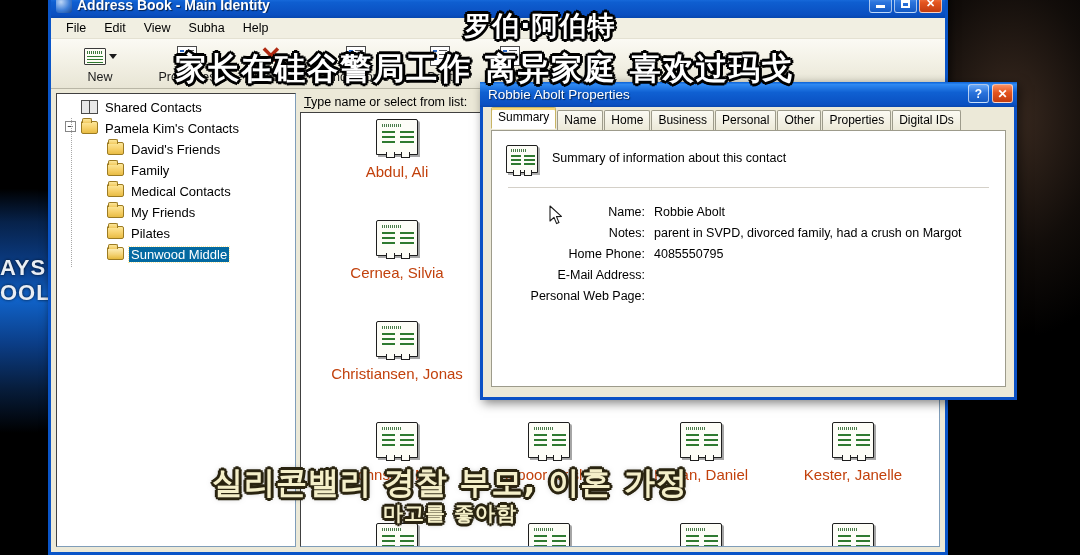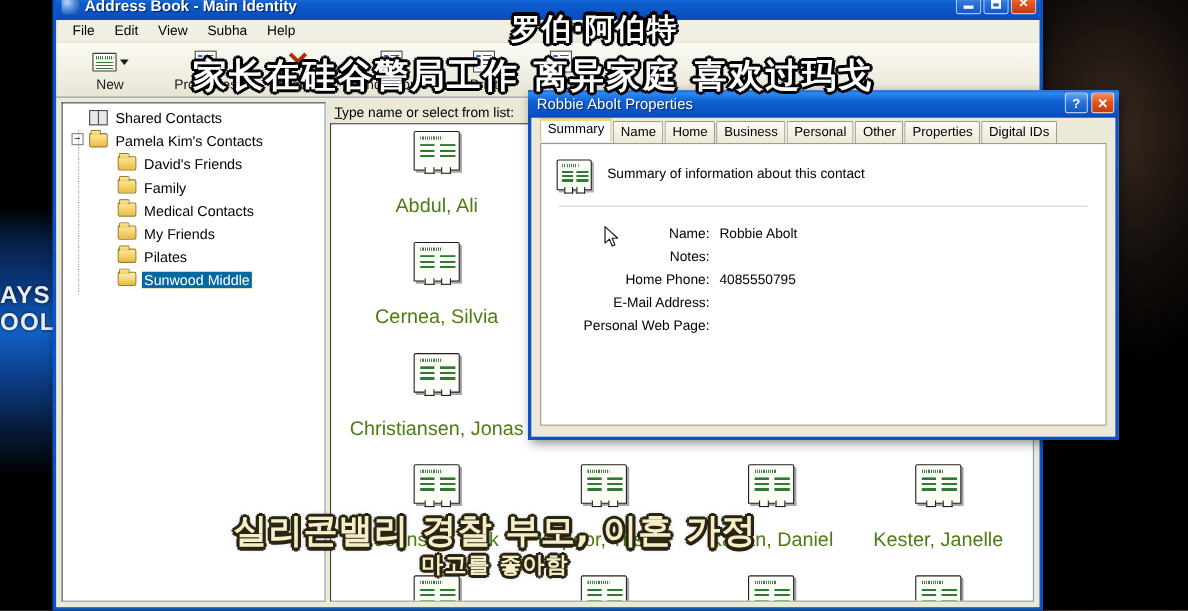--- a/index.html
+++ b/index.html
@@ -207,7 +207,7 @@
   }
   .ico-contact .feet::before { left:0; }
   .ico-contact .feet::after { right:0; }
-  .contact-name { font-size: 18px; color: #4d7c0f; margin-top: 22px; white-space: nowrap; }
+  .contact-name { font-size: 15px; color: #c2410c; margin-top: 8px; white-space: nowrap; }
 
   
   #props-dialog {

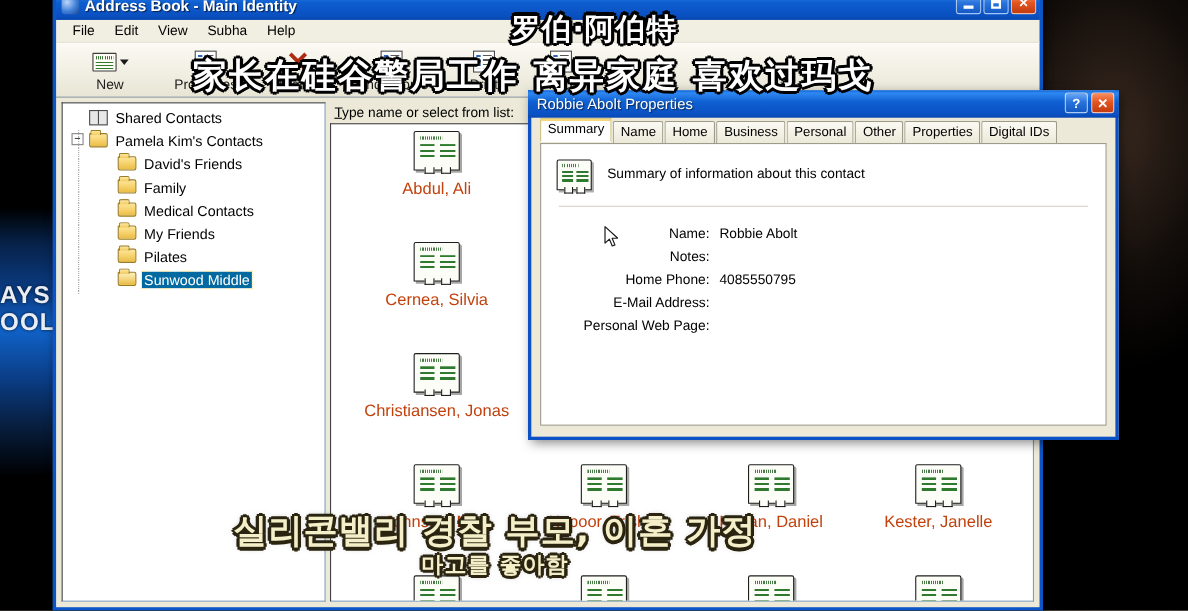--- a/index.html
+++ b/index.html
@@ -594,6 +594,7 @@
       </div>
       <div class="field-row">
         <span class="field-label">Notes:</span>
+        <span class="field-value">parent in SVPD, divorced family, had a crush on Margot</span>
       </div>
       <div class="field-row">
         <span class="field-label">Home Phone:</span>

